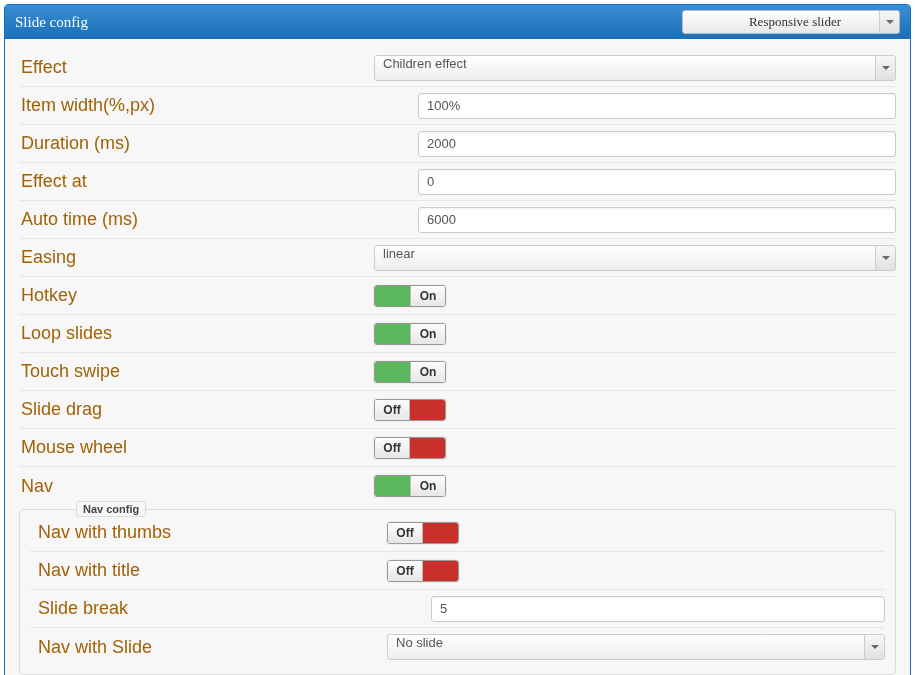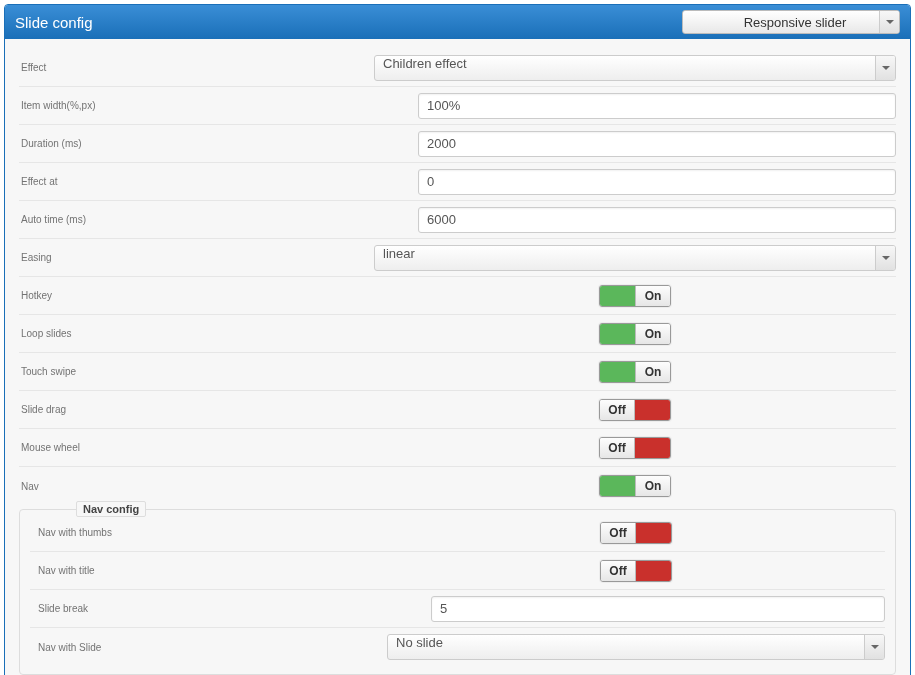--- a/index.html
+++ b/index.html
@@ -23,6 +23,7 @@
     align-items: center;
     justify-content: space-between;
     height: 34px;
+    font-family: Liberation Serif, serif;
   }
   .panel-title {
     font-size: 15px;

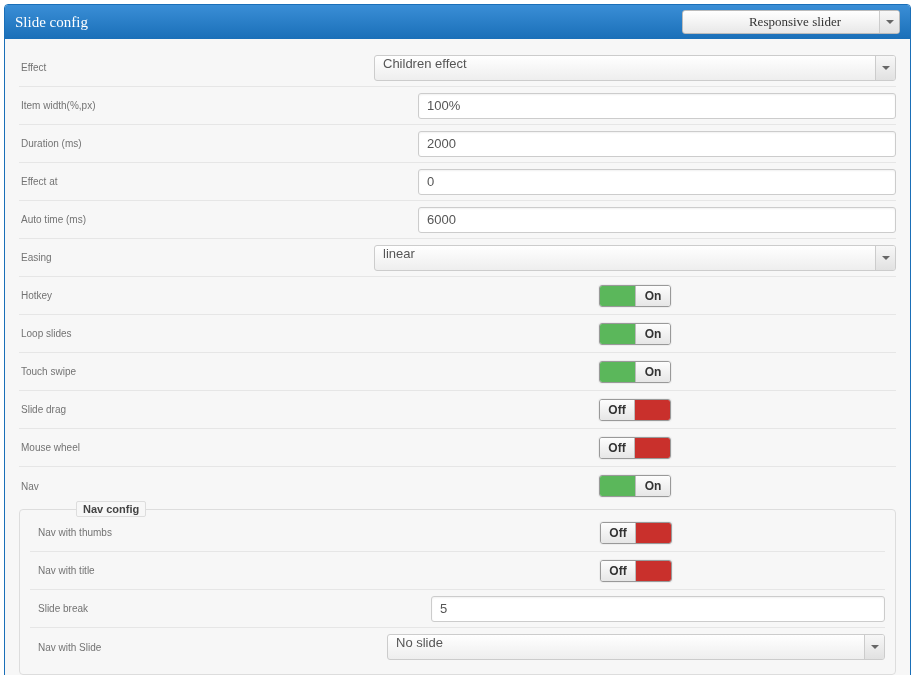--- a/index.html
+++ b/index.html
@@ -71,8 +71,8 @@
   .row:last-child { border-bottom: none; }
   .row-label {
     width: 355px;
-    color: #737373;
-    font-size: 10px;
+    color: #a16207;
+    font-size: 18px;
     padding-left: 2px;
   }
   .row-control {

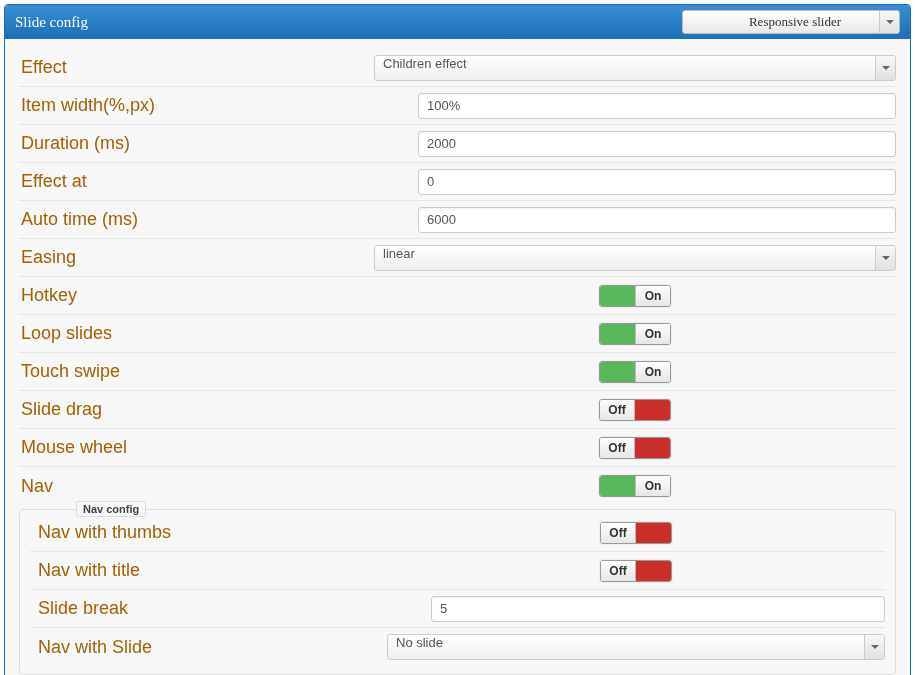--- a/index.html
+++ b/index.html
@@ -112,7 +112,7 @@
     display: flex; align-items: center; justify-content: center;
     border-radius: 0 2px 2px 0;
   }
-  .row-control.right { justify-content: center; }
+  .row-control.right { justify-content: flex-start; }
   .toggle {
     width: 72px;
     height: 22px;

